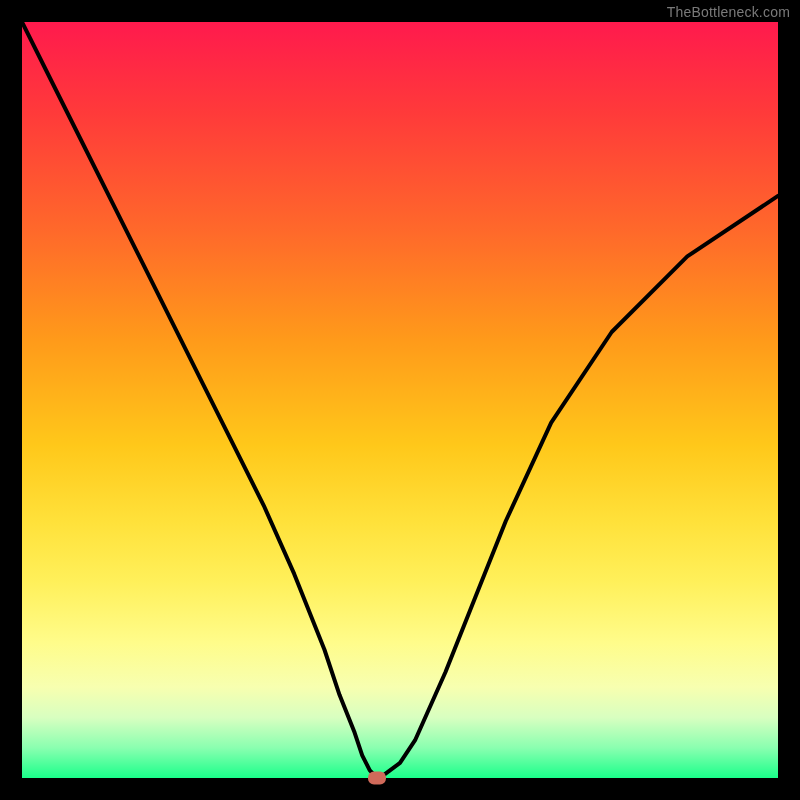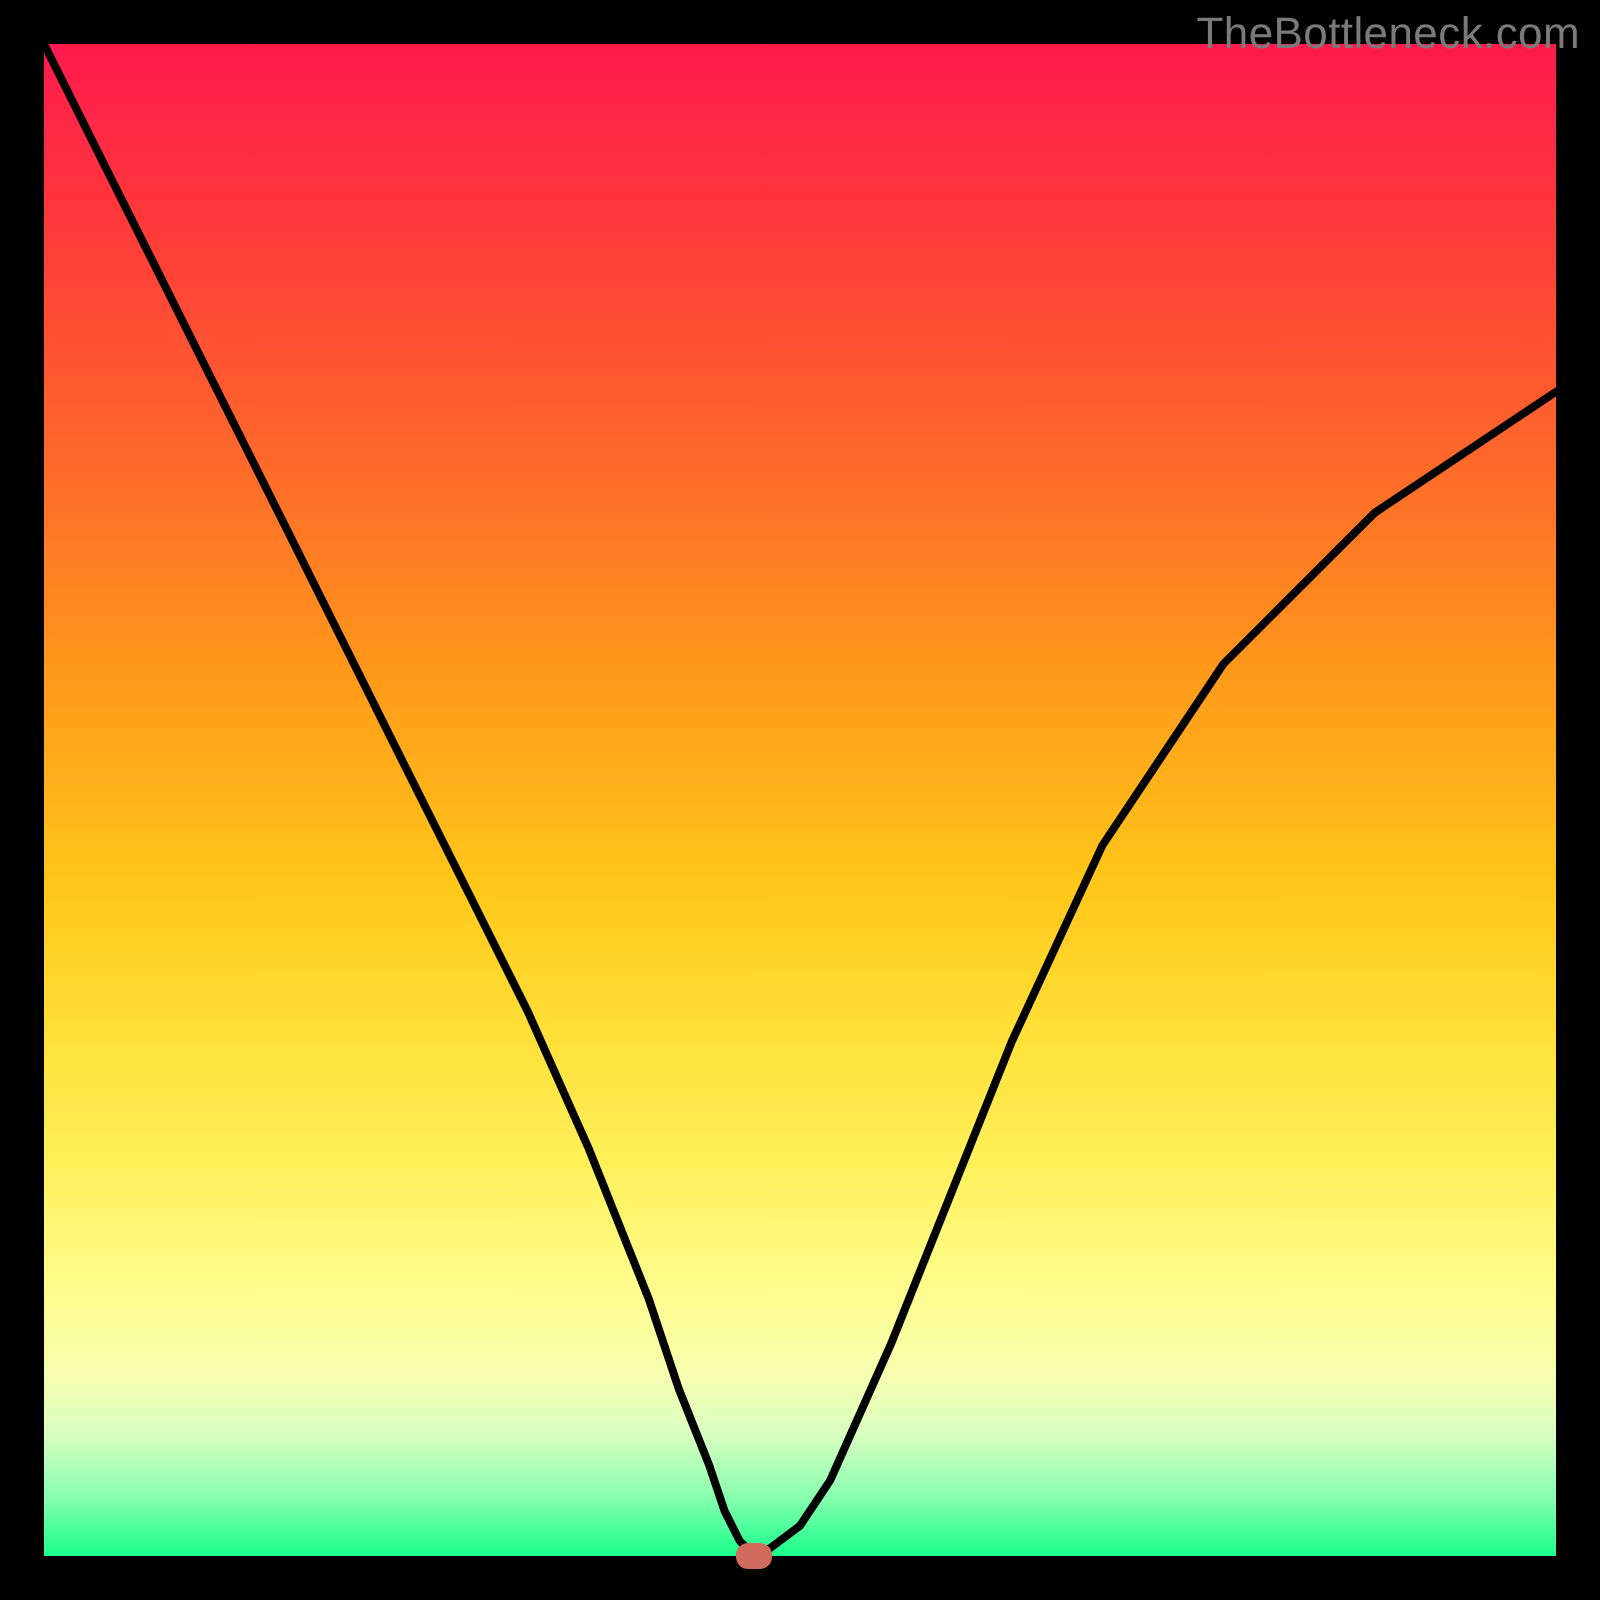--- a/index.html
+++ b/index.html
@@ -67,7 +67,7 @@
     top: 4px;
     right: 10px;
     color: #7a7a7a;
-    font-size: 22px;
+    font-size: 14px;
     font-weight: 500;
     letter-spacing: 0.2px;
     user-select: none;

